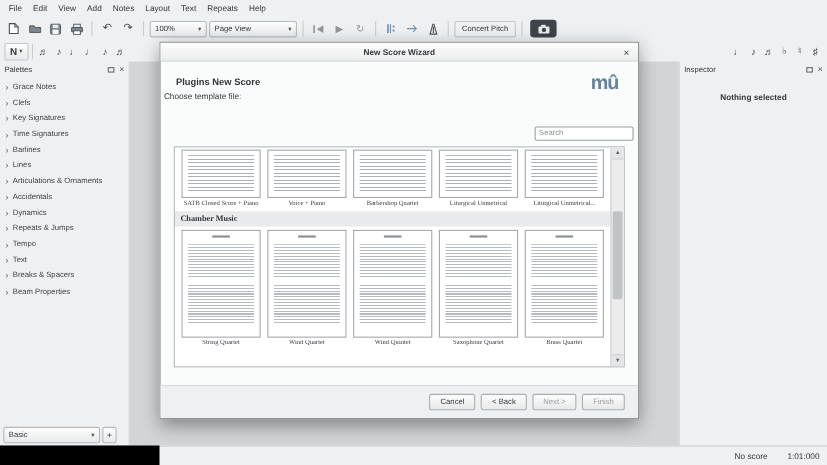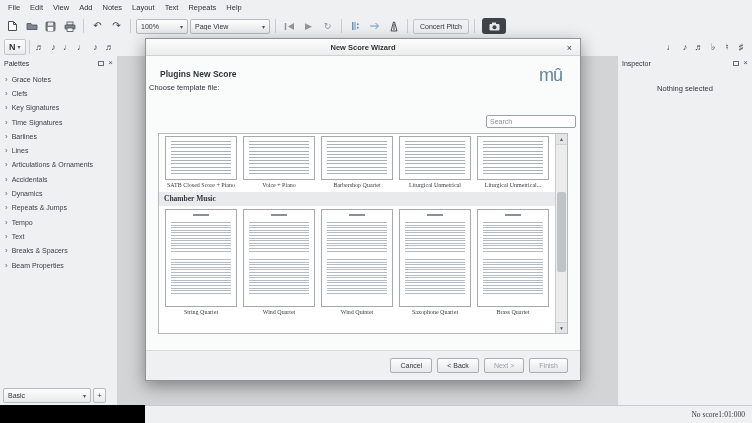--- a/index.html
+++ b/index.html
@@ -84,7 +84,7 @@
     color:#3e444a; }
   .dialog-heading { position:absolute; left:14px; top:30px; font-weight:bold; font-size:8.5px; }
   .dialog-sub { position:absolute; left:3px; top:44px; font-size:7.5px; }
-  .logo { position:absolute; right:18px; top:26px; font-size:18px; font-weight:normal;
+  .logo { position:absolute; right:18px; top:26px; font-size:18px; font-weight:bold;
     color:#64839e; letter-spacing:-1px; }
   .search-input { position:absolute; right:4px; top:76px; width:90px; height:13px;
     font-size:7px; border:1px solid #9aa0a4; border-radius:2px; padding:0 3px;

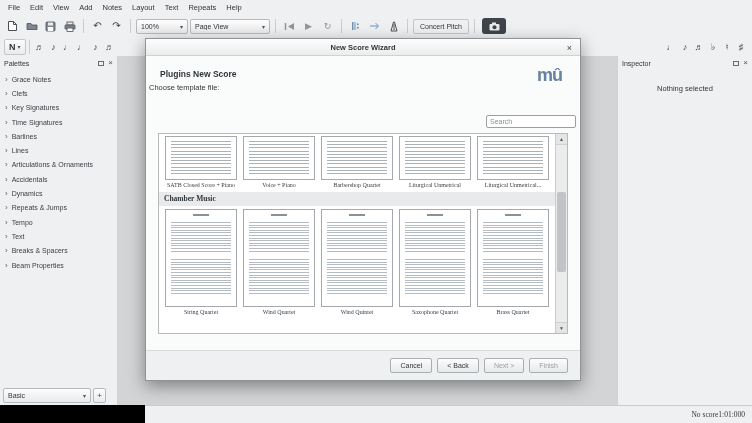--- a/index.html
+++ b/index.html
@@ -61,7 +61,7 @@
   .plus-btn { width:13px; height:15px; border:1px solid #b6babd; border-radius:2px;
     background:linear-gradient(#fdfdfd,#e9eaeb); display:flex; align-items:center;
     justify-content:center; font-size:8px; color:#3e444a; }
-  .inspector-msg { margin-top:14px; text-align:center; font-weight:normal; font-size:7.5px; }
+  .inspector-msg { margin-top:14px; text-align:center; font-weight:bold; font-size:7.5px; }
   .canvas { position:absolute; top:56px; left:118px; right:135px; bottom:18px;
     background:#d2d4d5; }
   

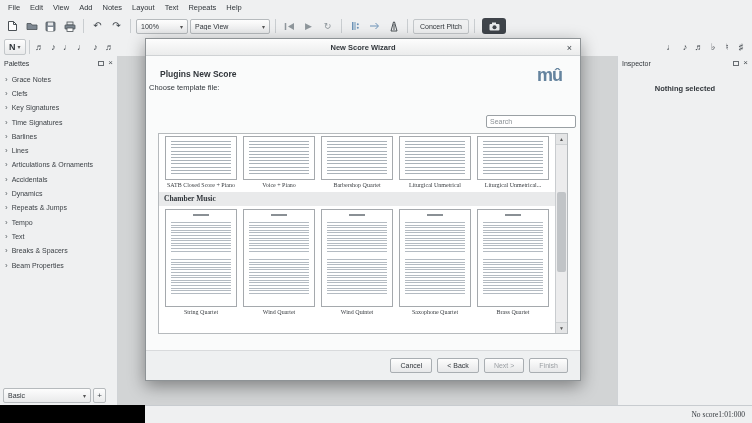--- a/index.html
+++ b/index.html
@@ -67,8 +67,8 @@
   
   .statusbar { position:absolute; left:0; right:0; bottom:0; height:18px;
     background:#eff0f1; border-top:1px solid #c8ccd0; display:flex;
-    align-items:center; justify-content:flex-end; padding-right:7px;
-    font-size:7.5px;font-family:Liberation Serif, serif; }
+    align-items:center; justify-content:flex-end; gap:18px; padding-right:7px;
+    font-size:7.5px; }
   .navigator { position:absolute; left:0; bottom:0; width:145px; height:18px;
     background:#000; }
   

